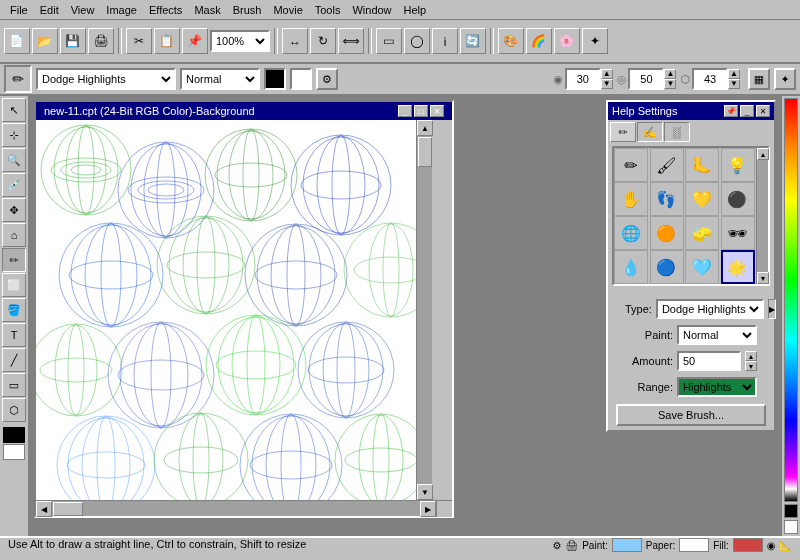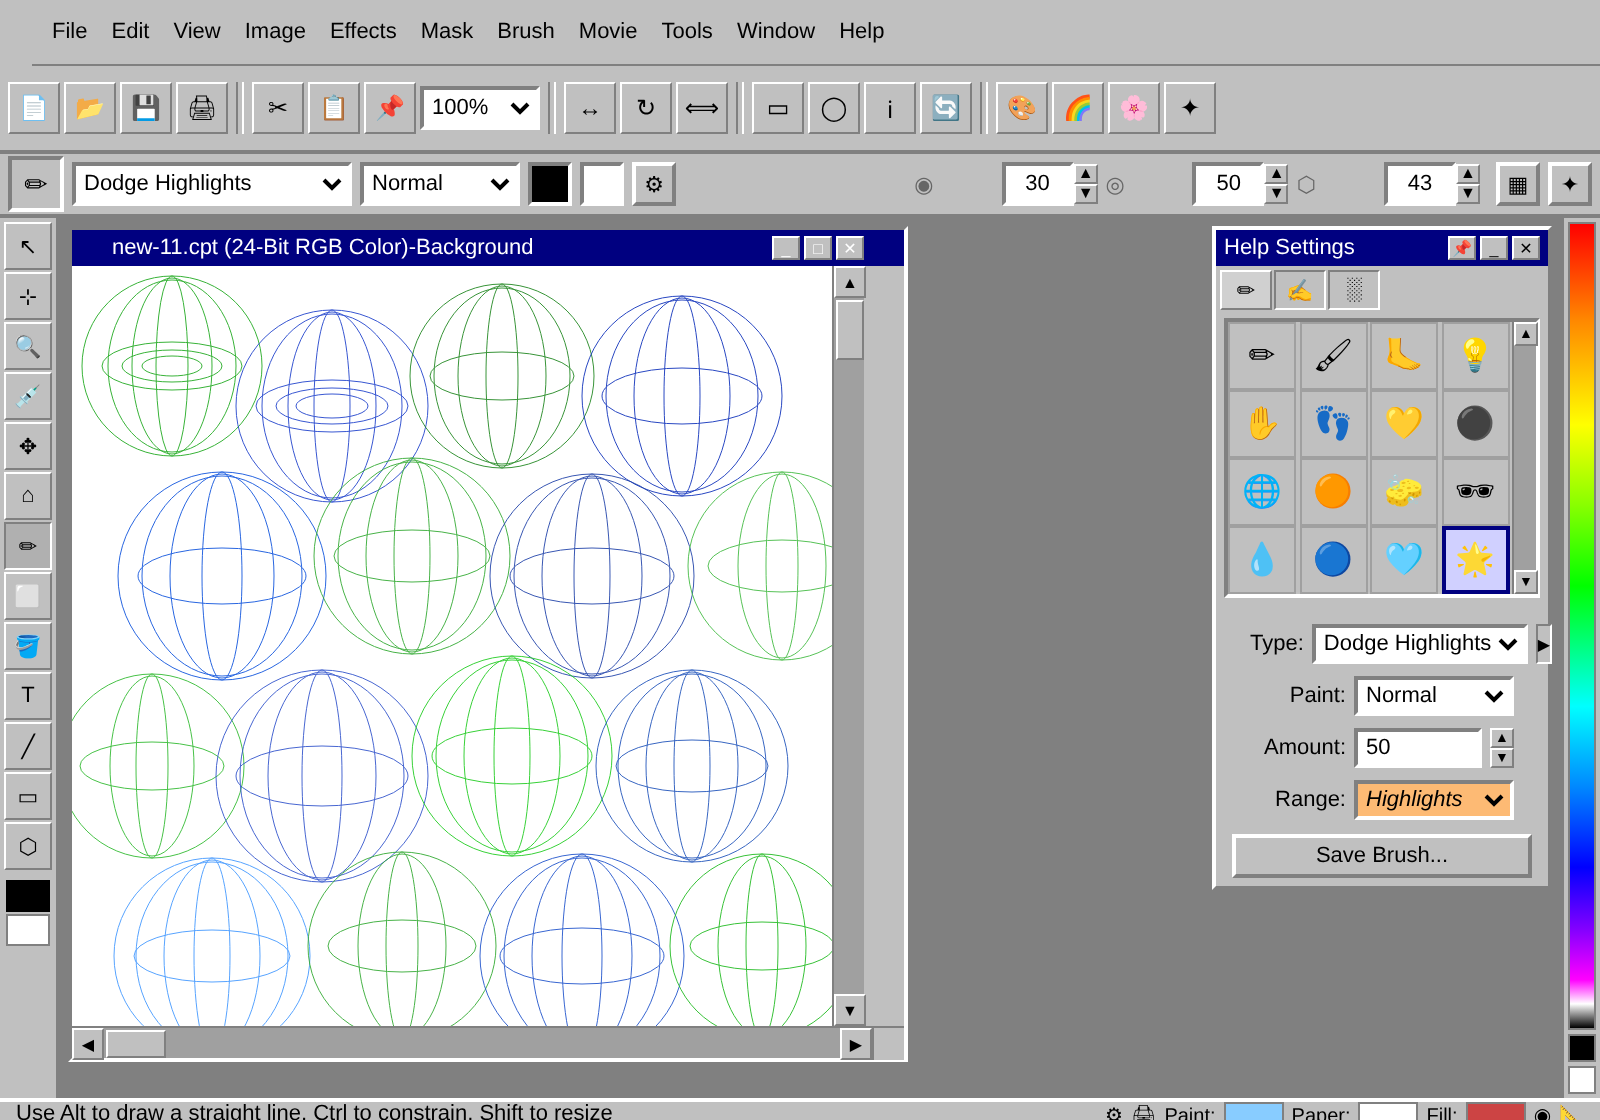--- a/index.html
+++ b/index.html
@@ -6,7 +6,7 @@
     body { font-family: 'Arial', sans-serif; font-size: 11px; background: #c0c0c0; width: 800px; height: 560px; overflow: hidden; }
     
     
-    .menubar { background: #c0c0c0; border-bottom: 1px solid #808080; display: flex; align-items: center; height: 33px; padding: 2px 4px; margin-left: 16px; }
+    .menubar { background: #c0c0c0; border-bottom: 1px solid #808080; display: flex; align-items: center; height: 20px; padding: 2px 4px; }
     .menubar-item { padding: 1px 6px; cursor: pointer; font-size: 11px; }
     
     

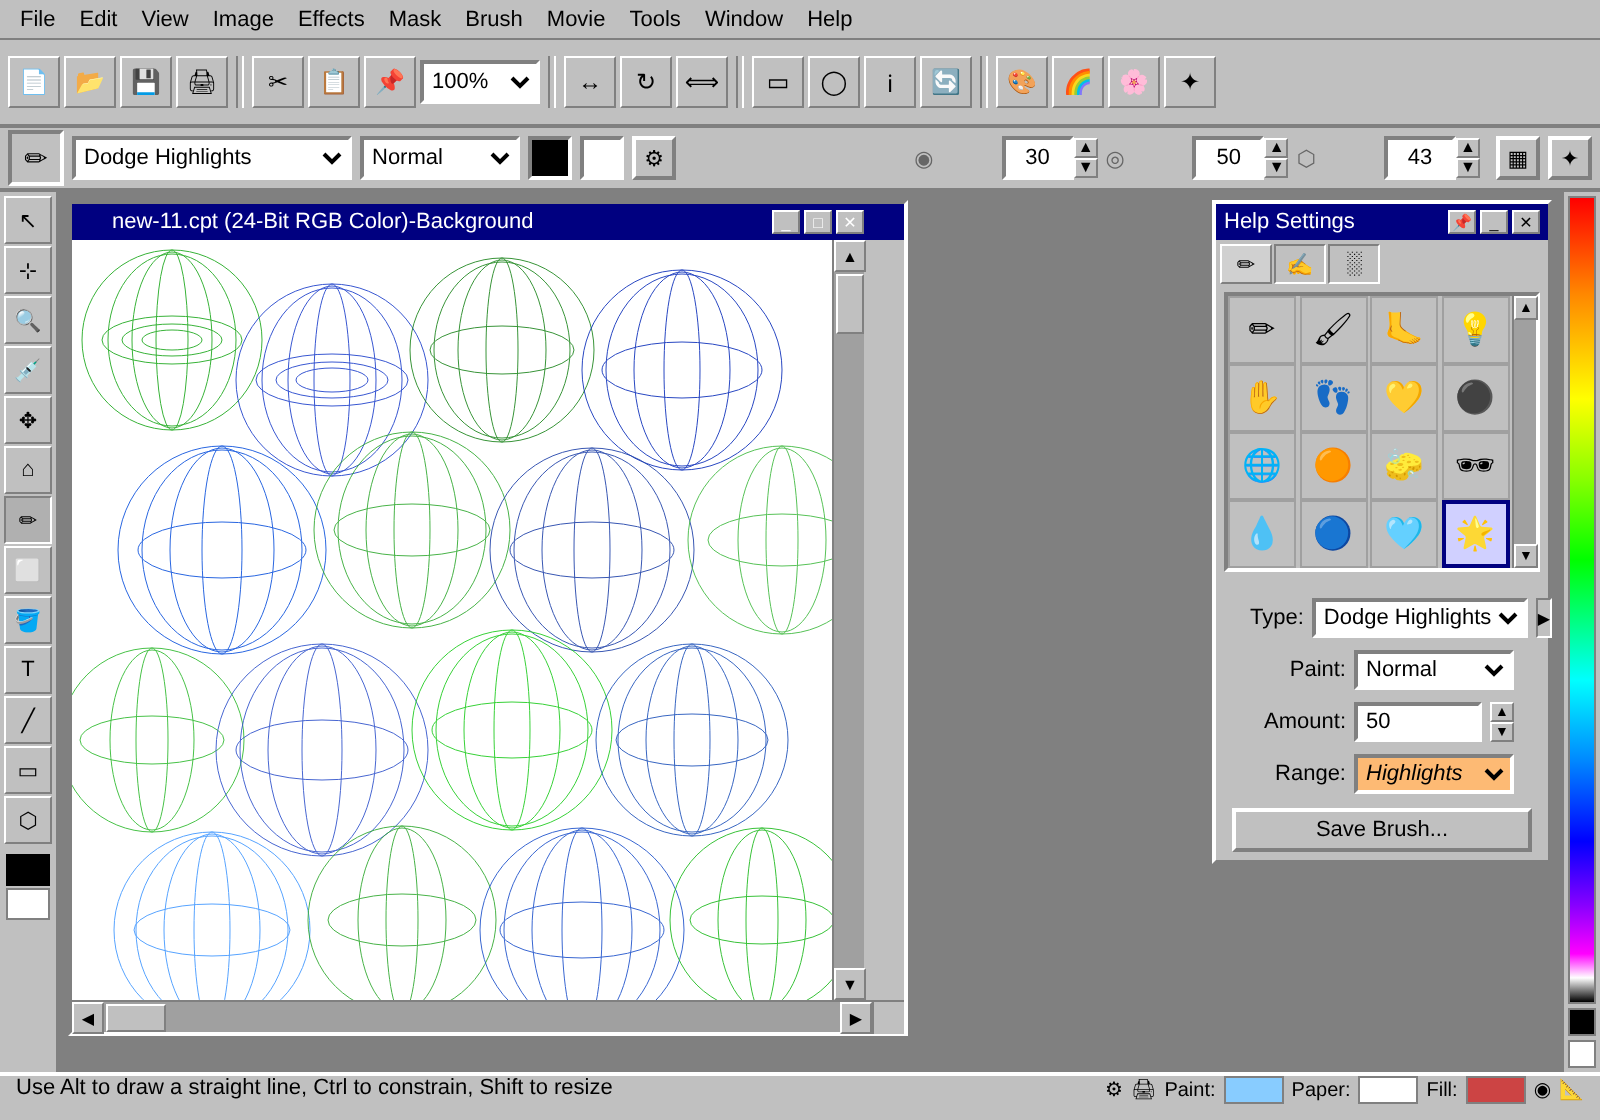--- a/index.html
+++ b/index.html
@@ -16,7 +16,7 @@
     
     
     .toolbar2 { background: #c0c0c0; border-bottom: 2px solid #808080; display: flex; align-items: center; height: 32px; padding: 2px 4px; gap: 4px; }
-    .spin-pair { display: flex; align-items: center; margin-left: 32px; }
+    .spin-pair { display: flex; align-items: center; }
     .spin-arrows { display: flex; flex-direction: column; }
     .spin-arrow { width: 12px; height: 10px; background: #c0c0c0; border: 1px solid; border-color: #ffffff #808080 #808080 #ffffff; display: flex; align-items: center; justify-content: center; font-size: 8px; cursor: pointer; line-height: 1; }
     

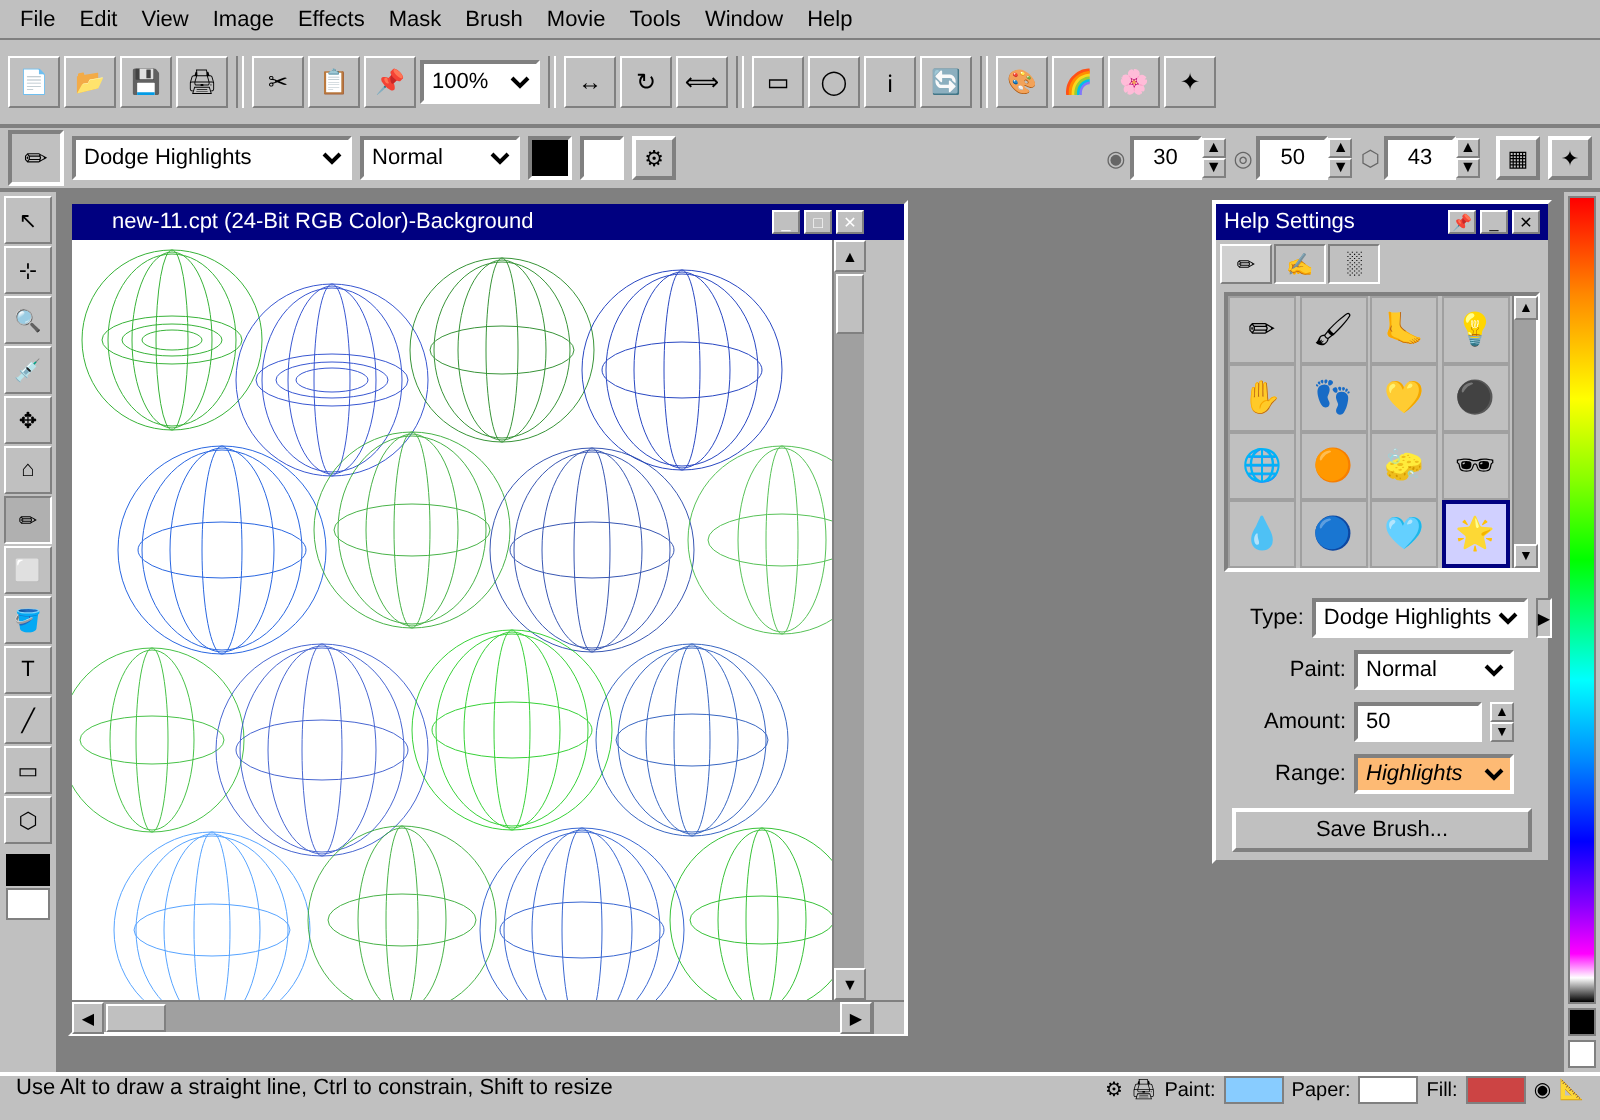--- a/index.html
+++ b/index.html
@@ -31,7 +31,7 @@
     
     .canvas-area { flex: 1; background: #808080; overflow: hidden; position: relative; padding: 4px; }
     .canvas-window { border: 2px solid; border-color: #808080 #ffffff #ffffff #808080; background: #c0c0c0; position: absolute; top: 4px; left: 4px; width: 420px; }
-    .canvas-titlebar { background: #000080; color: white; height: 18px; display: flex; align-items: center; justify-content: space-between; padding: 0 20px; font-size: 11px; }
+    .canvas-titlebar { background: #000080; color: white; height: 18px; display: flex; align-items: center; justify-content: space-between; padding: 0 8px; font-size: 11px; }
     .canvas-title-text { font-size: 11px; color: white; }
     .canvas-btns { display: flex; gap: 2px; }
     .canvas-btn { width: 14px; height: 12px; background: #c0c0c0; border: 1px solid; border-color: #ffffff #808080 #808080 #ffffff; display: flex; align-items: center; justify-content: center; font-size: 8px; cursor: pointer; }

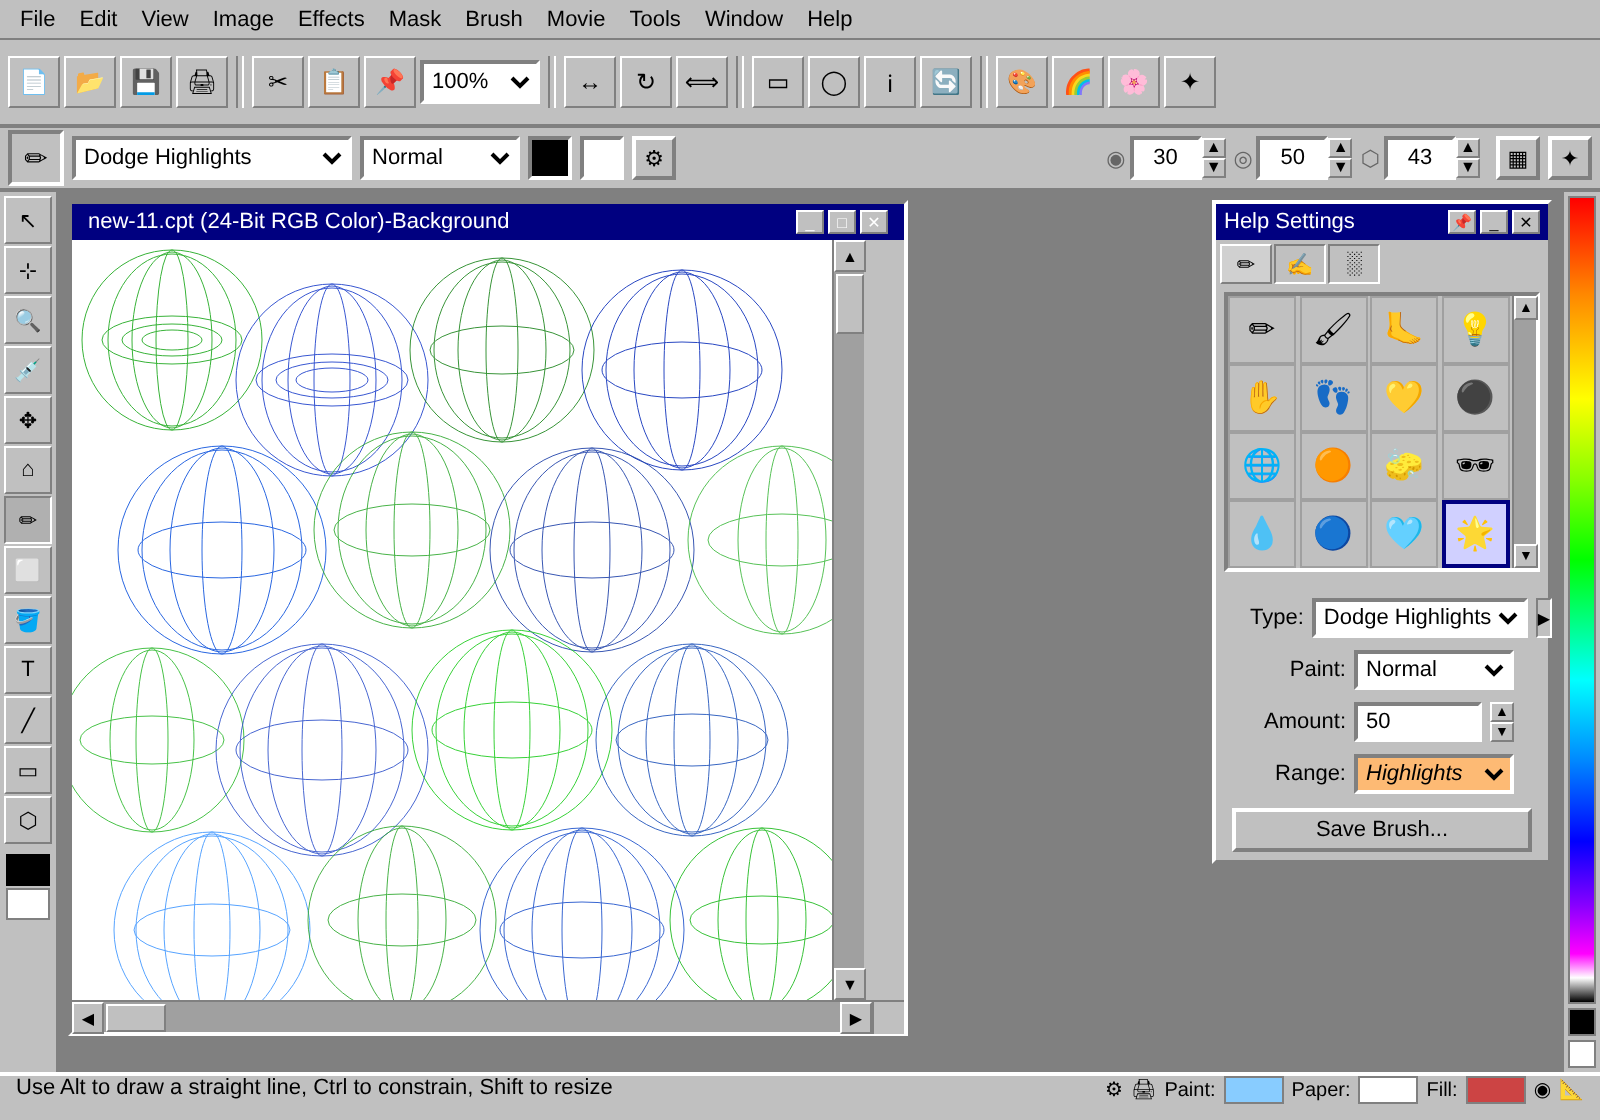--- a/index.html
+++ b/index.html
@@ -431,7 +431,7 @@
 
       <div class="settings-row">
         <span class="settings-label">Range:</span>
-        <select style="flex:1; height:20px; font-size:11px; background:#fdba74; border:2px solid; border-color:#808080 #ffffff #ffffff #808080;font-style:italic;">
+        <select style="flex:1; height:20px; font-size:11px; background:#15803d; border:2px solid; border-color:#808080 #ffffff #ffffff #808080;">
           <option>Highlights</option>
           <option>Midtones</option>
           <option>Shadows</option>

